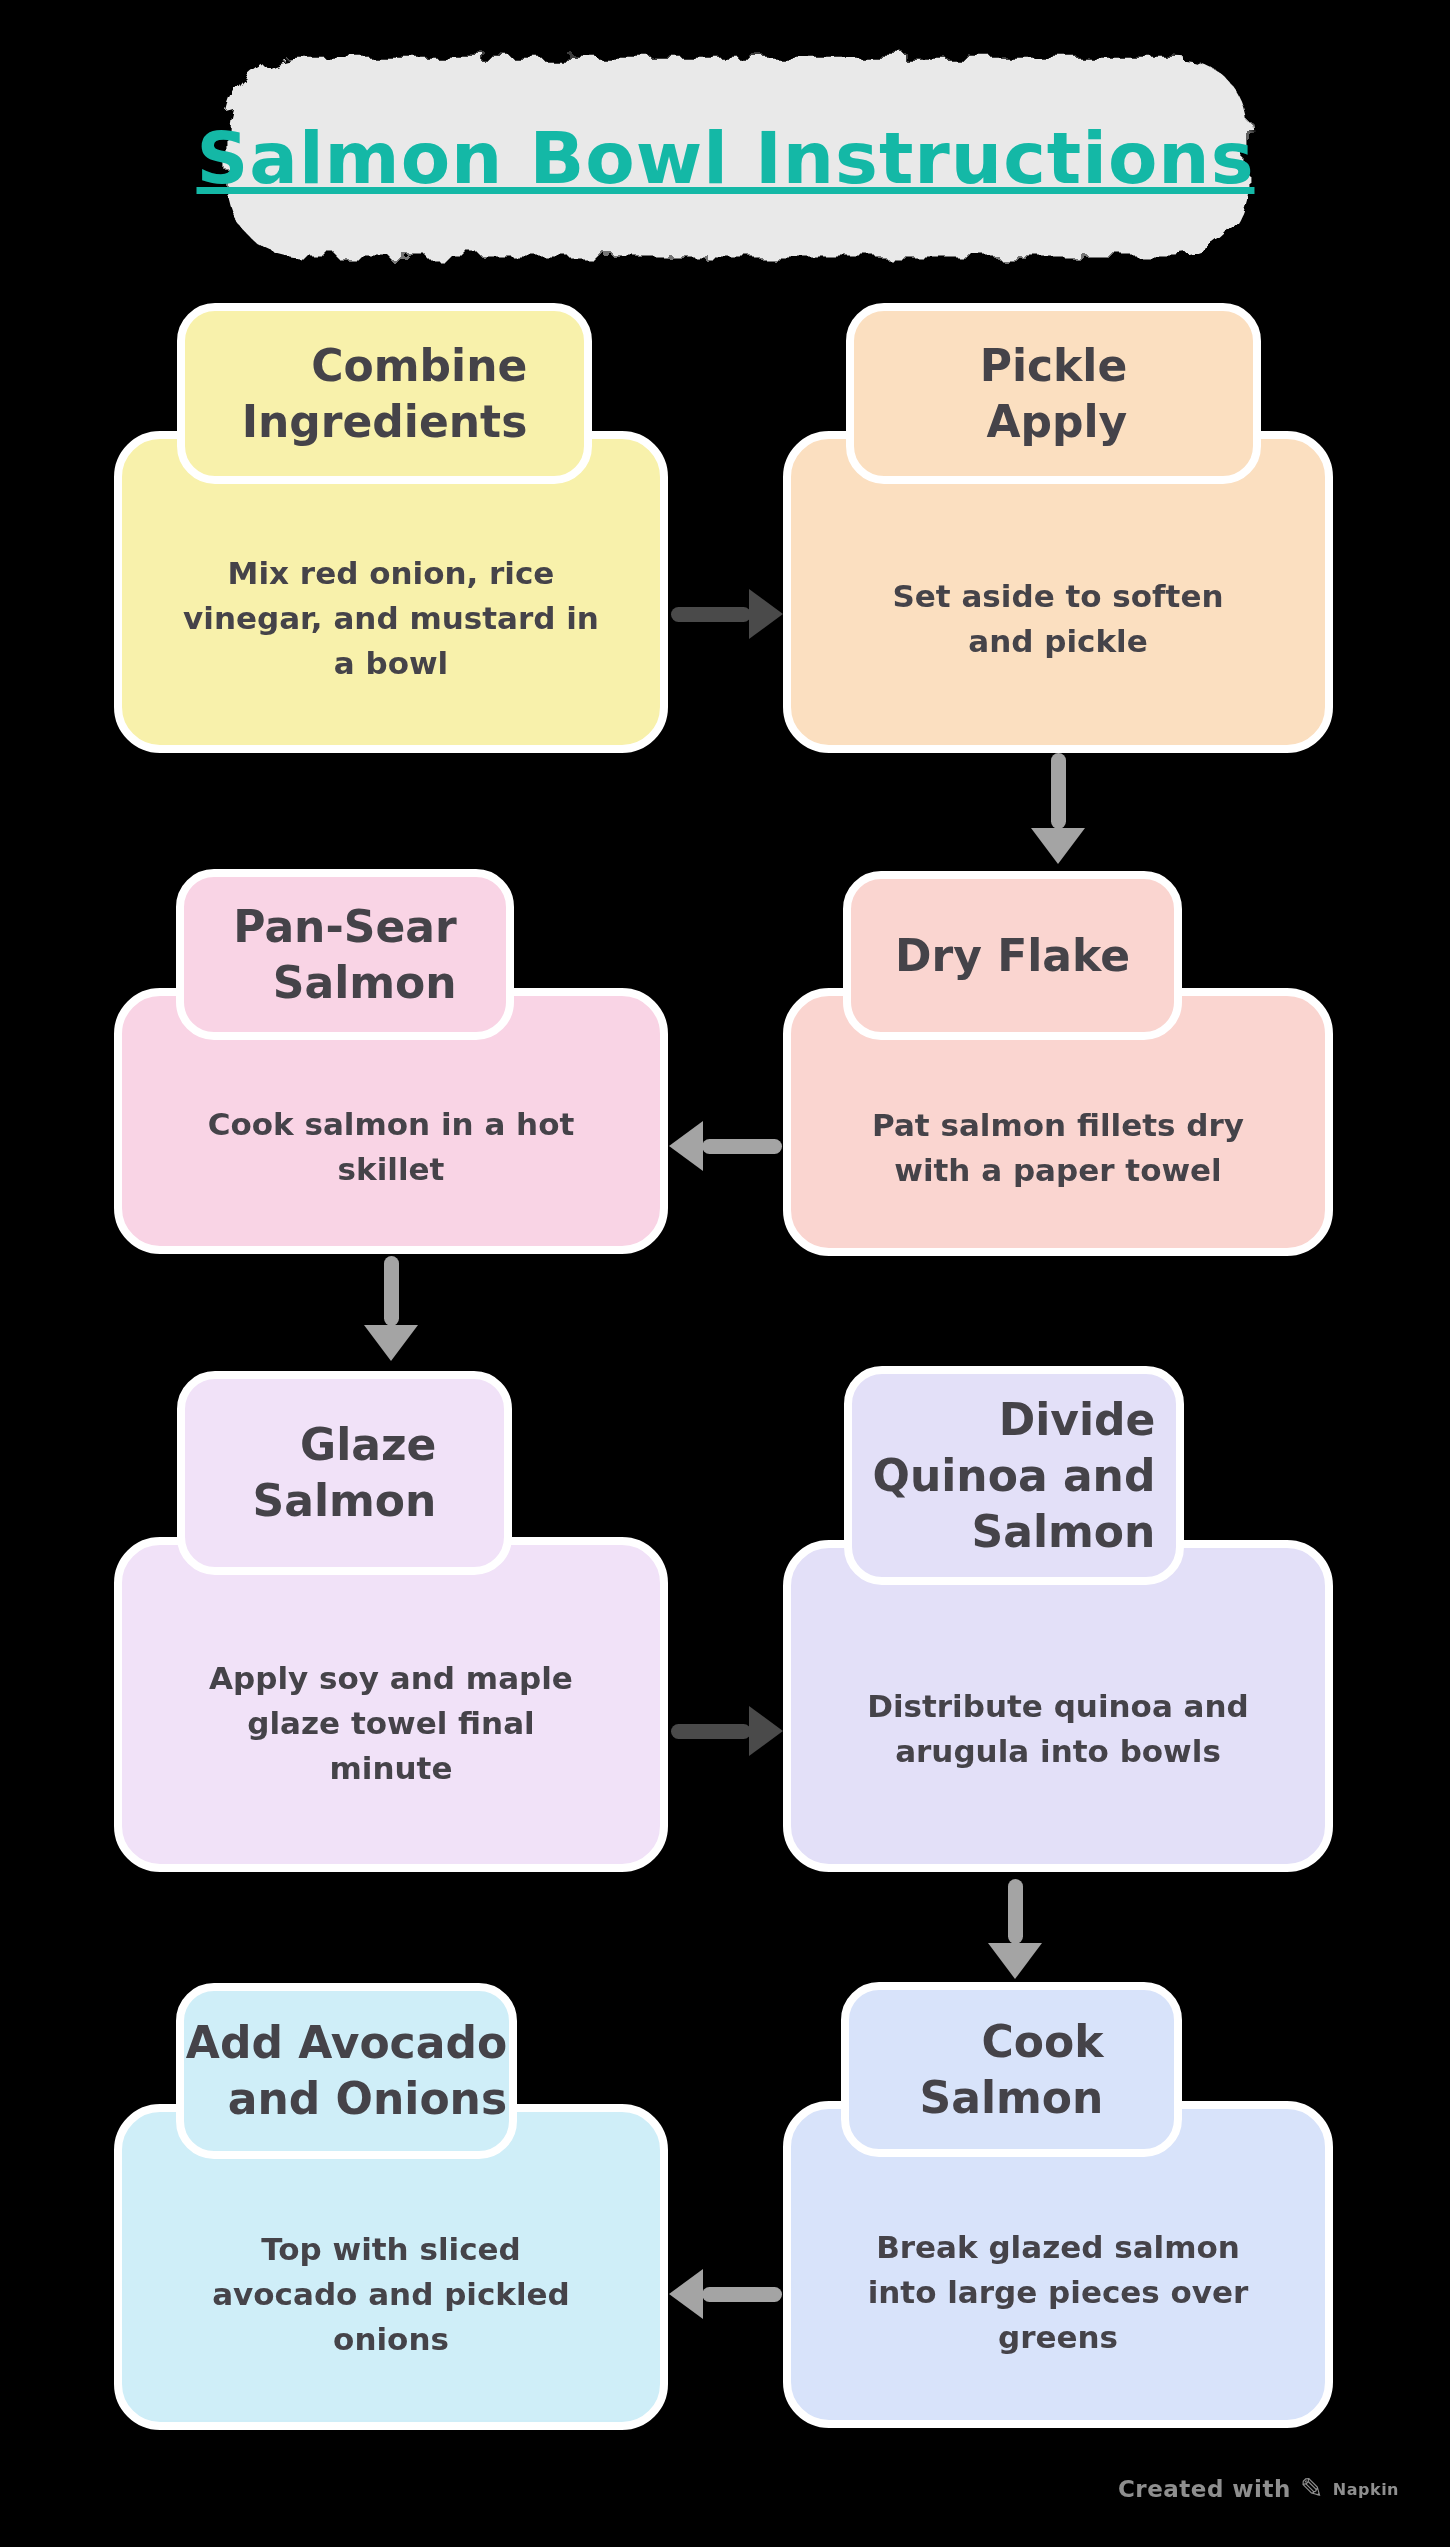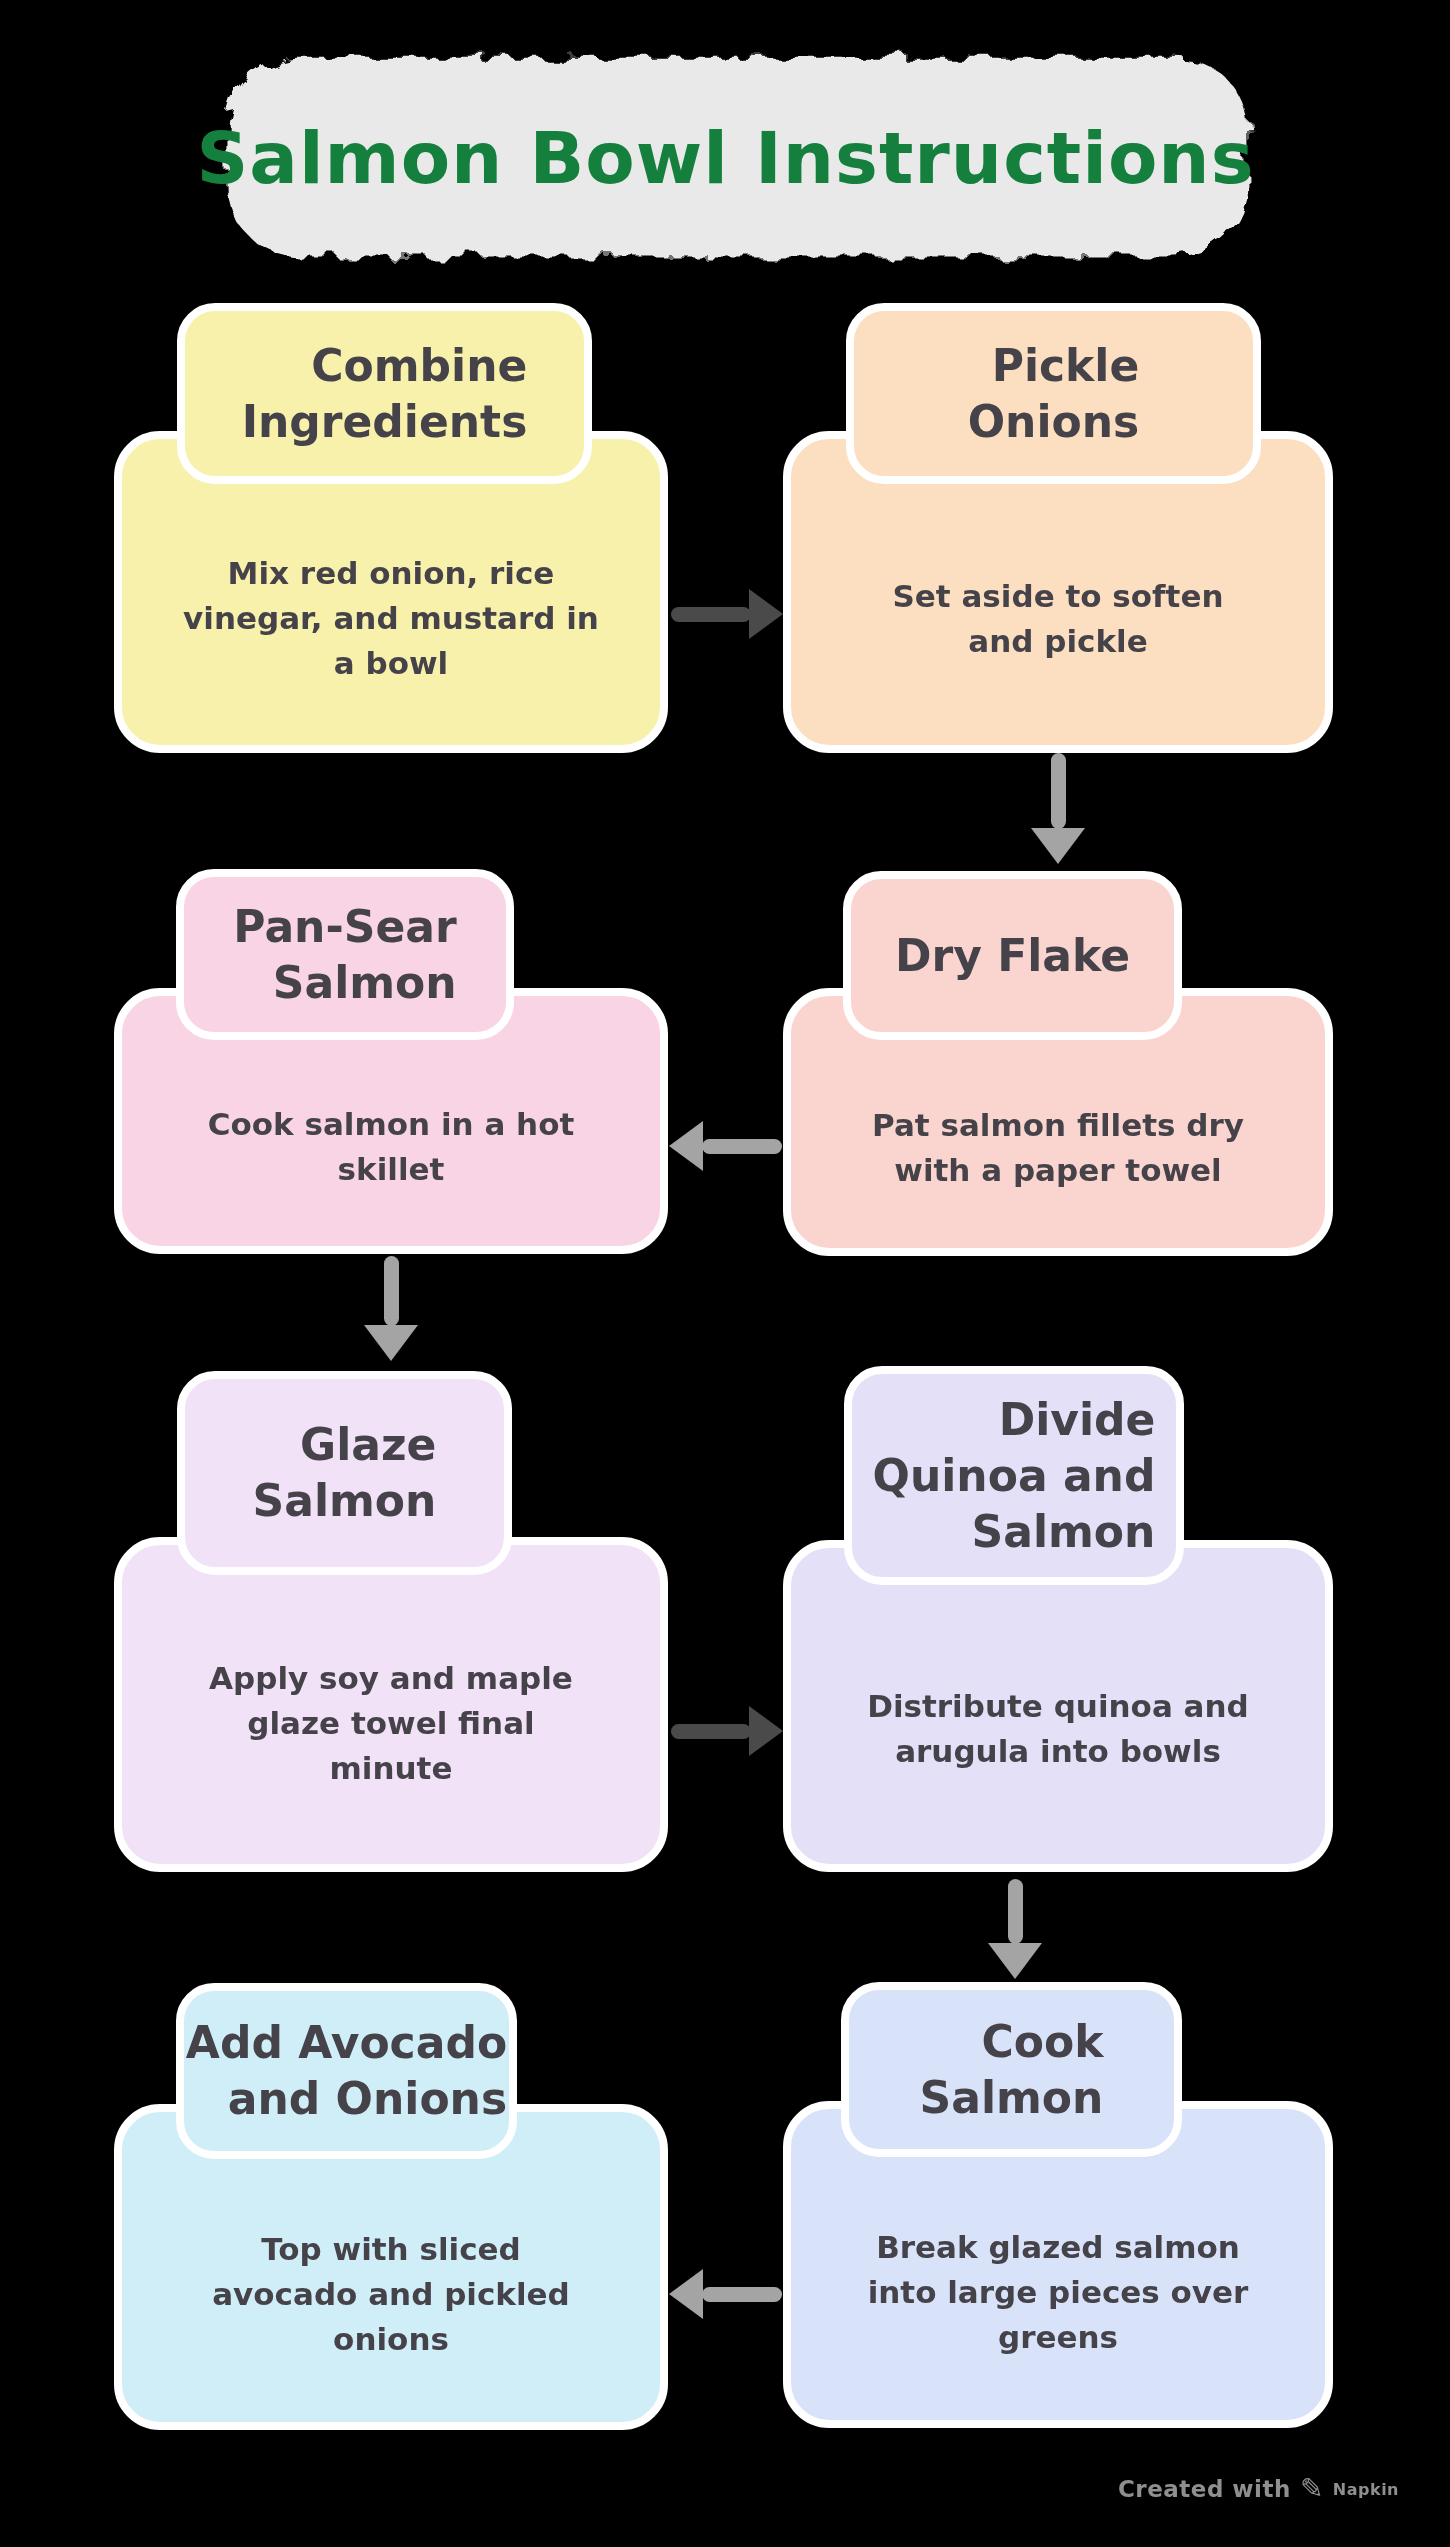--- a/index.html
+++ b/index.html
@@ -12,7 +12,7 @@
   #main-title{
     position:absolute;left:0;top:58px;width:1451px;height:199px;
     display:flex;align-items:center;justify-content:center;
-    font-size:72px;font-weight:bold;color:#15803d;letter-spacing:1px;
+    font-size:72px;font-weight:bold;color:#14b8a6;letter-spacing:1px;text-decoration:underline;
   }
   
   .node{position:absolute;left:0;top:0;}

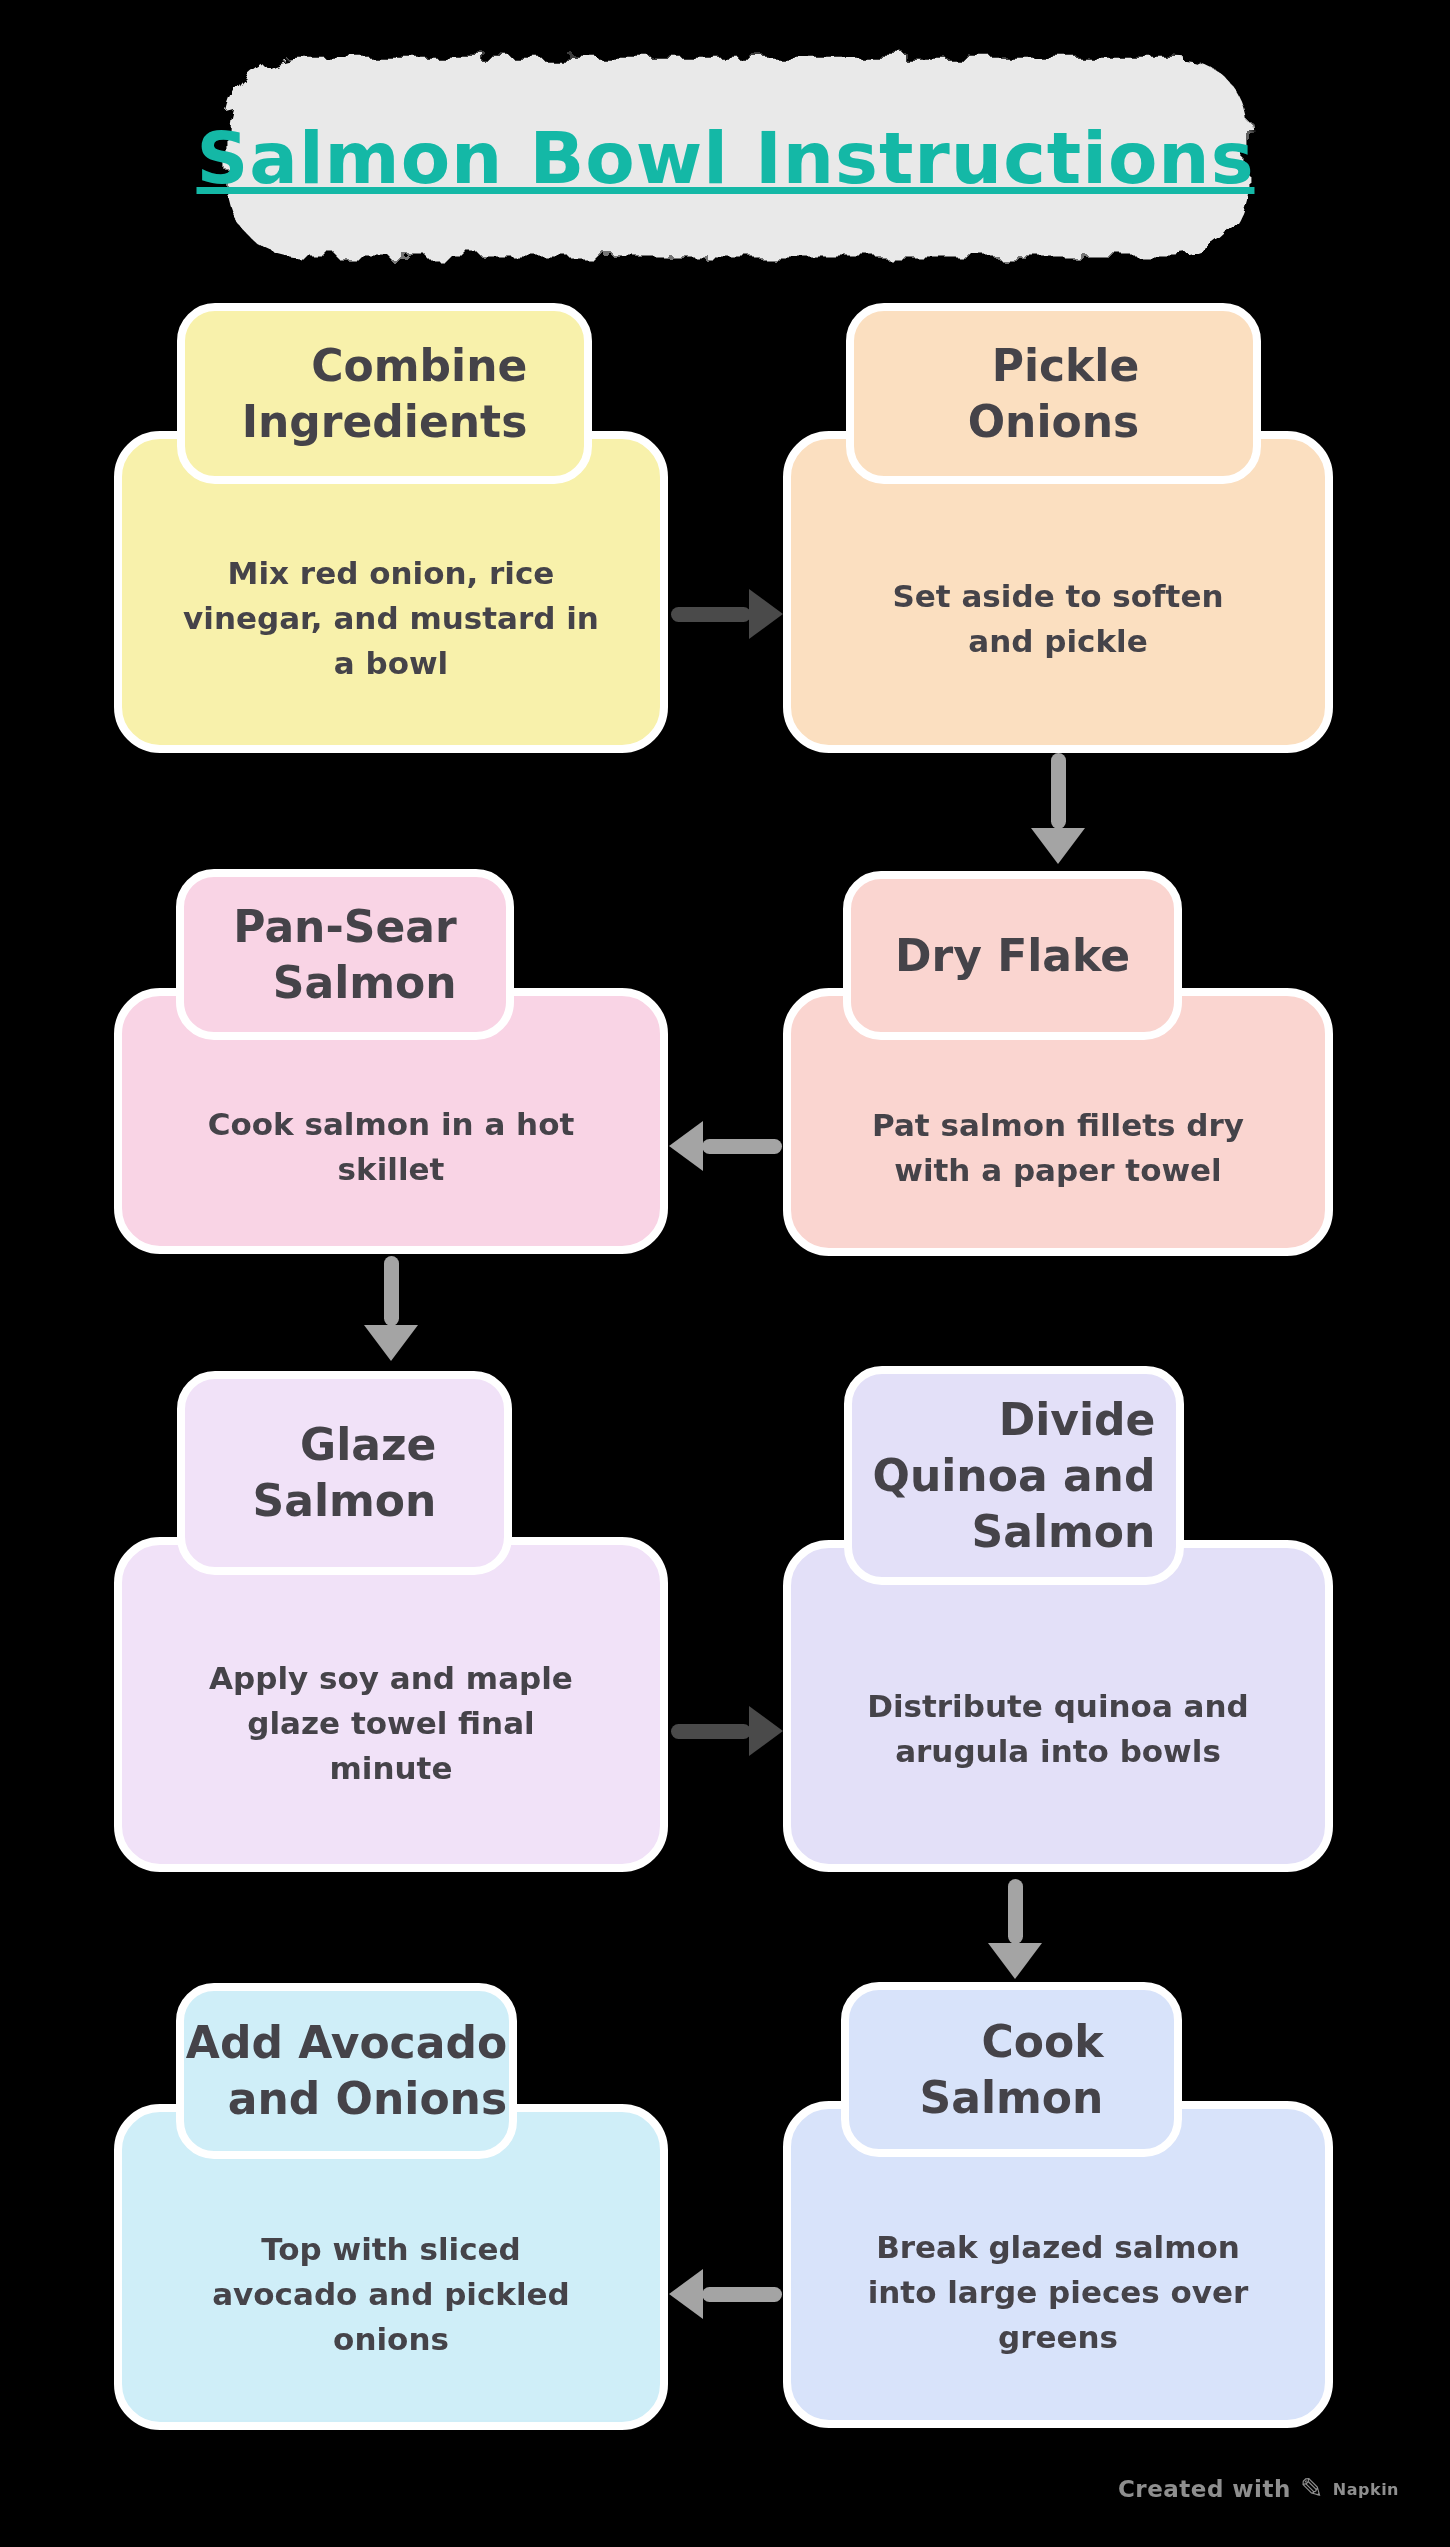--- a/index.html
+++ b/index.html
@@ -98,7 +98,7 @@
     <div class="body"></div>
     <div class="tab">
       <div class="tab-title">Pickle
-Onions</div>
+Apply</div>
     </div>
     <div class="desc">Set aside to soften
 and pickle</div>

